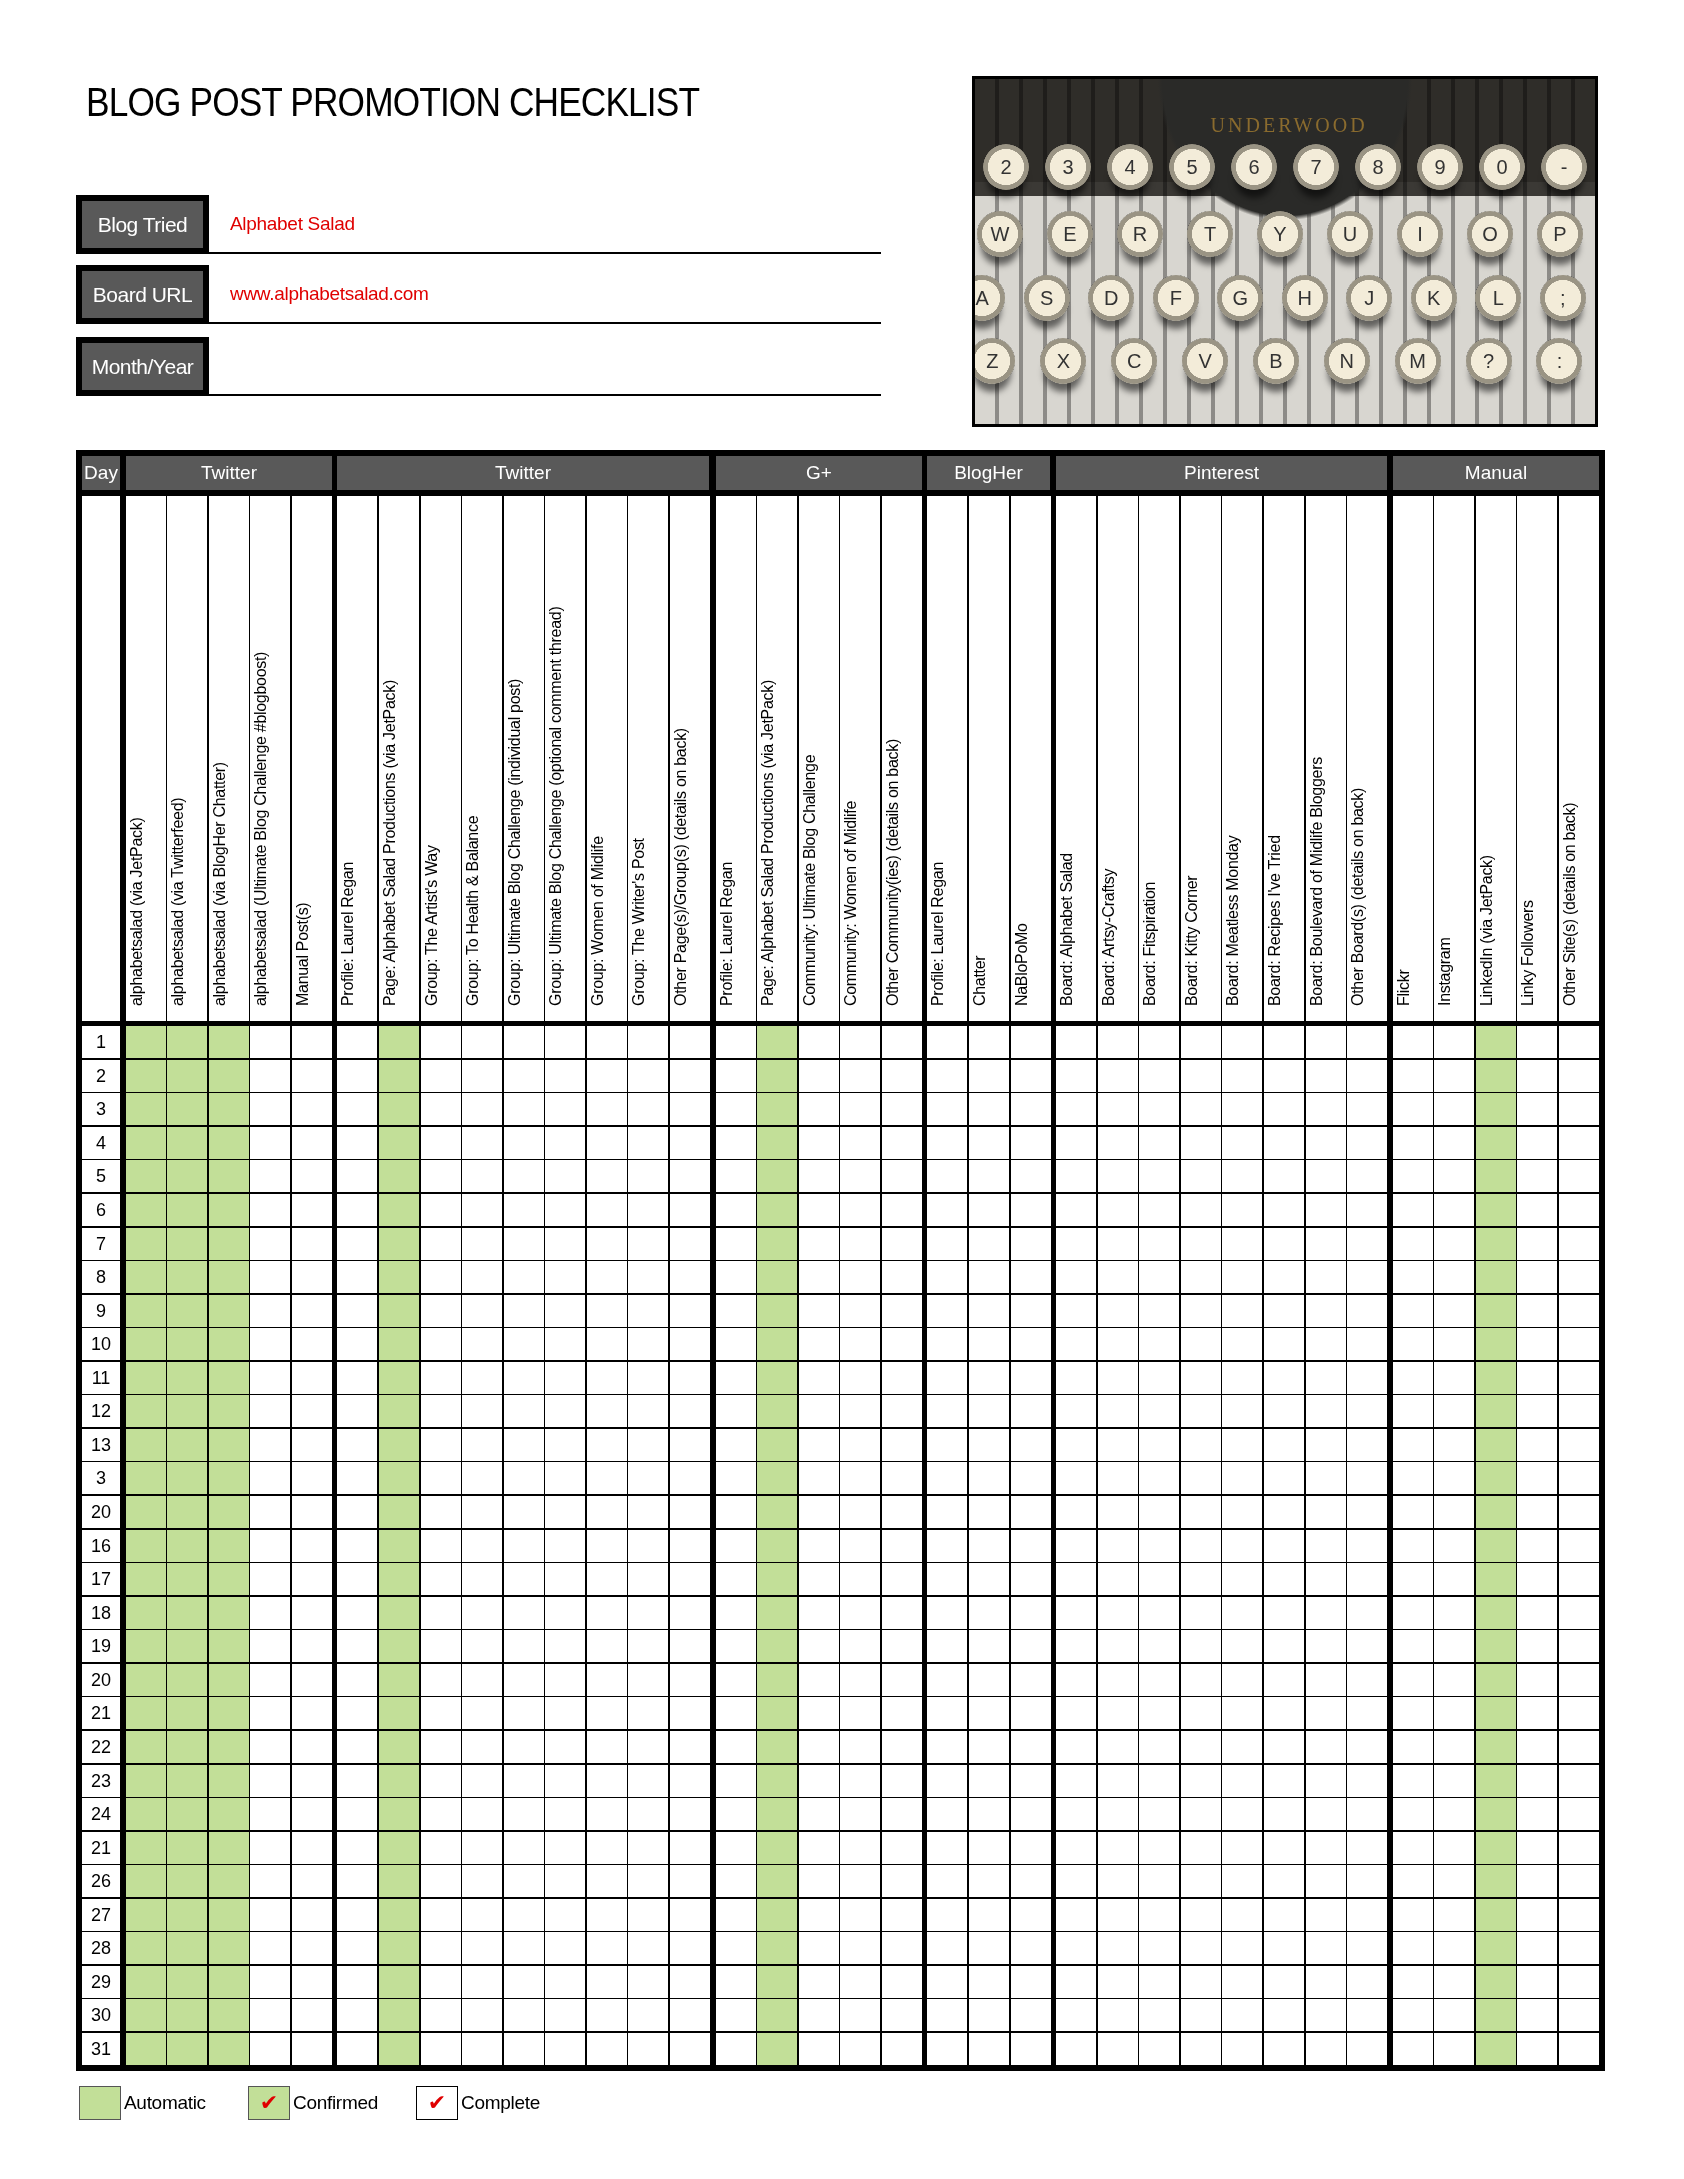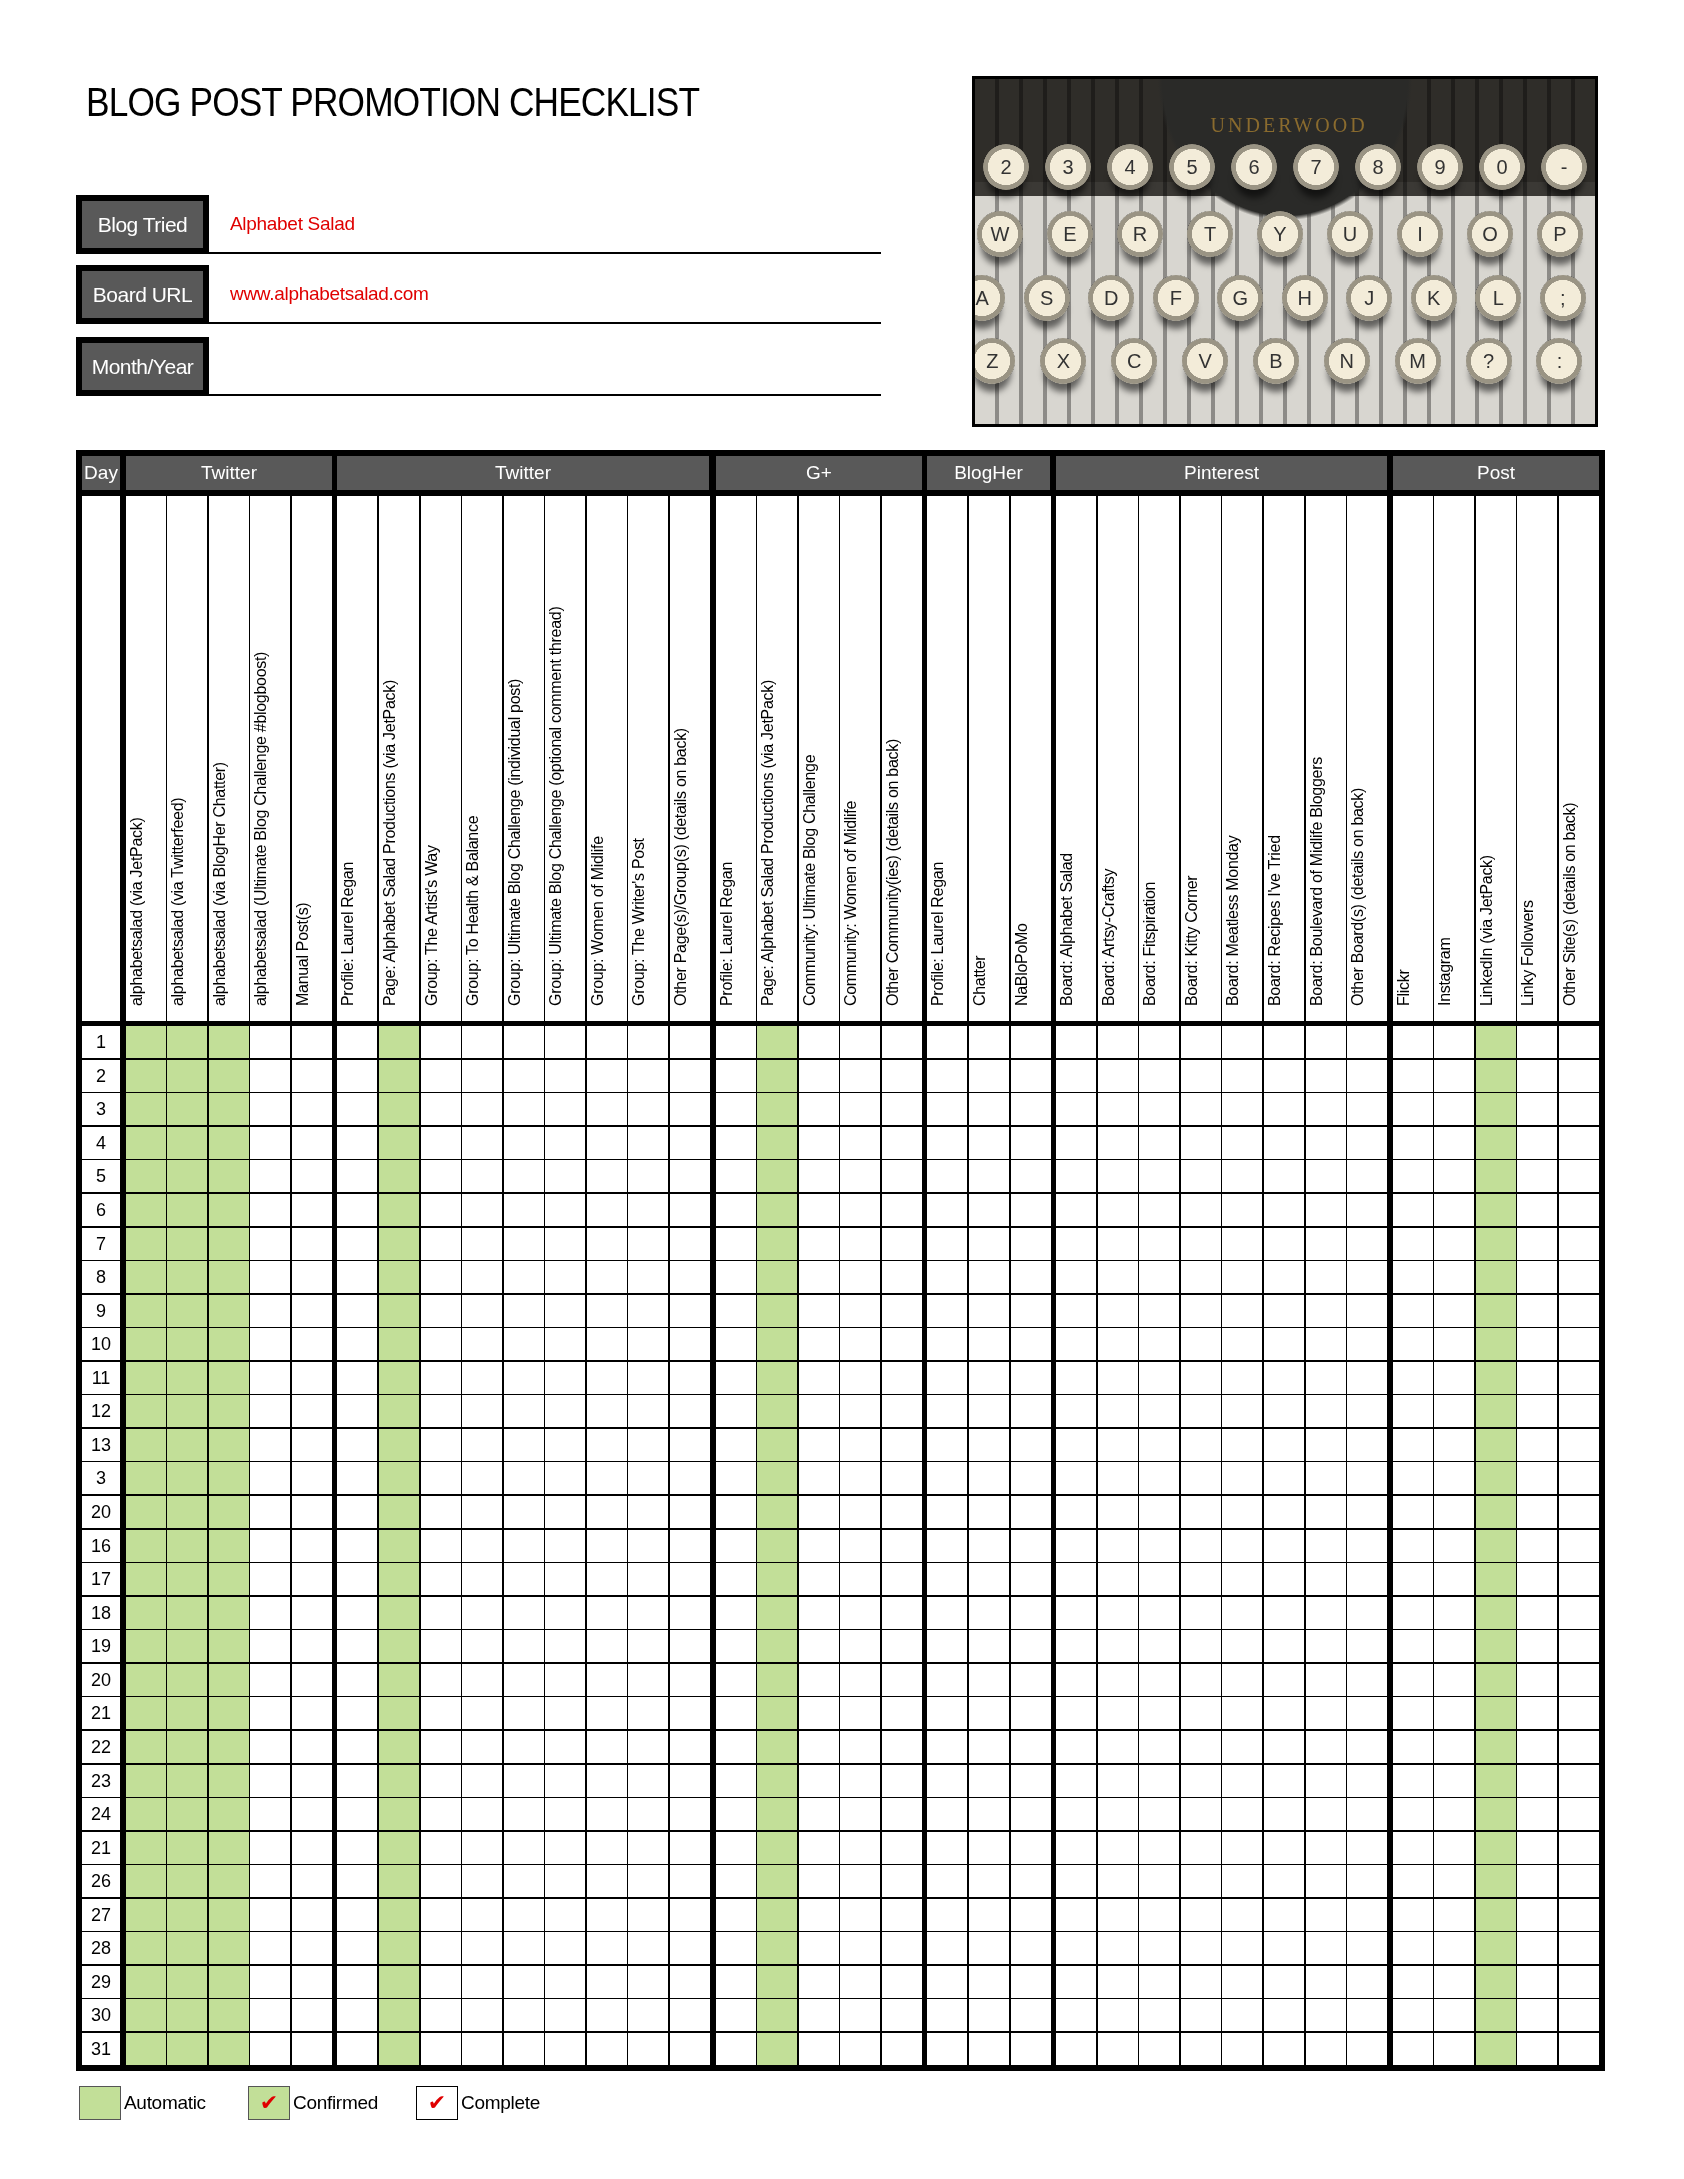--- a/index.html
+++ b/index.html
@@ -127,7 +127,7 @@
     <div class="grp" style="left: 640px; top: 6px; width: 206px; height: 34px;">G+</div>
     <div class="grp" style="left: 851px; top: 6px; width: 123px; height: 34px;">BlogHer</div>
     <div class="grp" style="left: 980px; top: 6px; width: 331px; height: 34px;">Pinterest</div>
-    <div class="grp" style="left: 1317px; top: 6px; width: 206px; height: 34px;">Post</div>
+    <div class="grp" style="left: 1317px; top: 6px; width: 206px; height: 34px;">Manual</div>
     <div class="colhead" style="left: 6px; top: 46px; width: 38px; height: 525px;"></div>
     <div class="colhead" style="left: 50px; top: 46px; width: 40px; height: 525px;">
       <span>alphabetsalad (via JetPack)</span>

